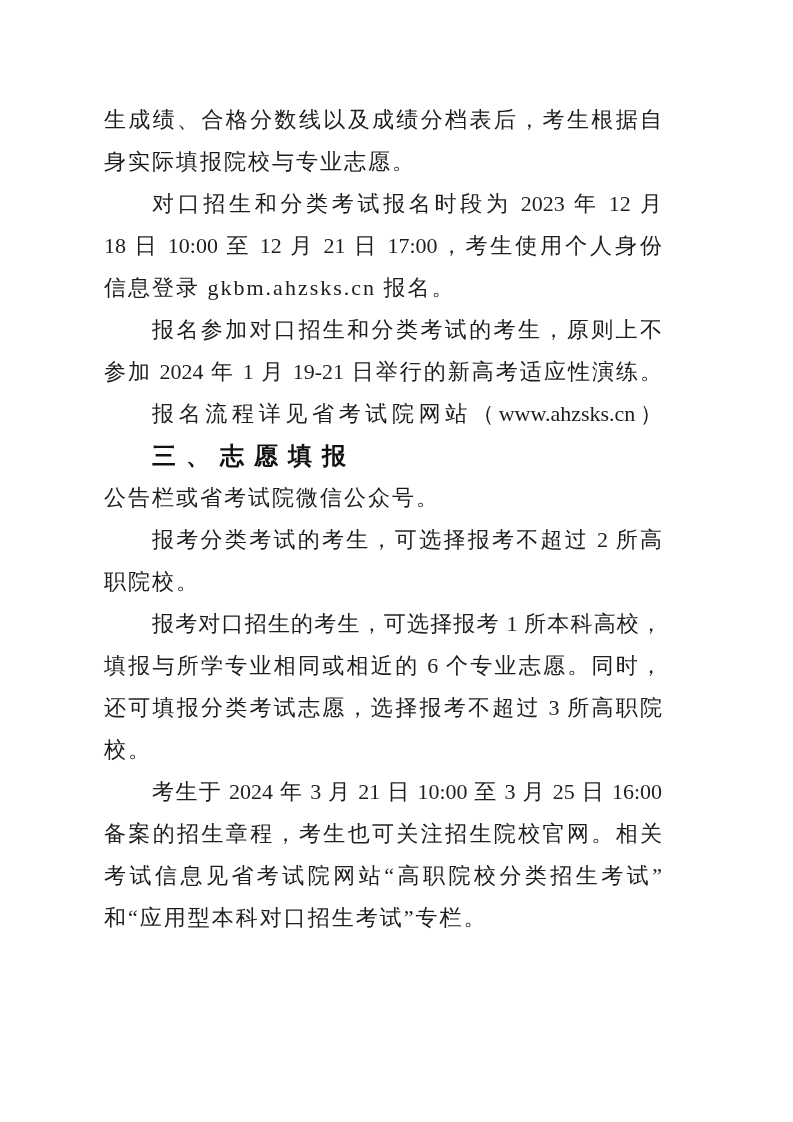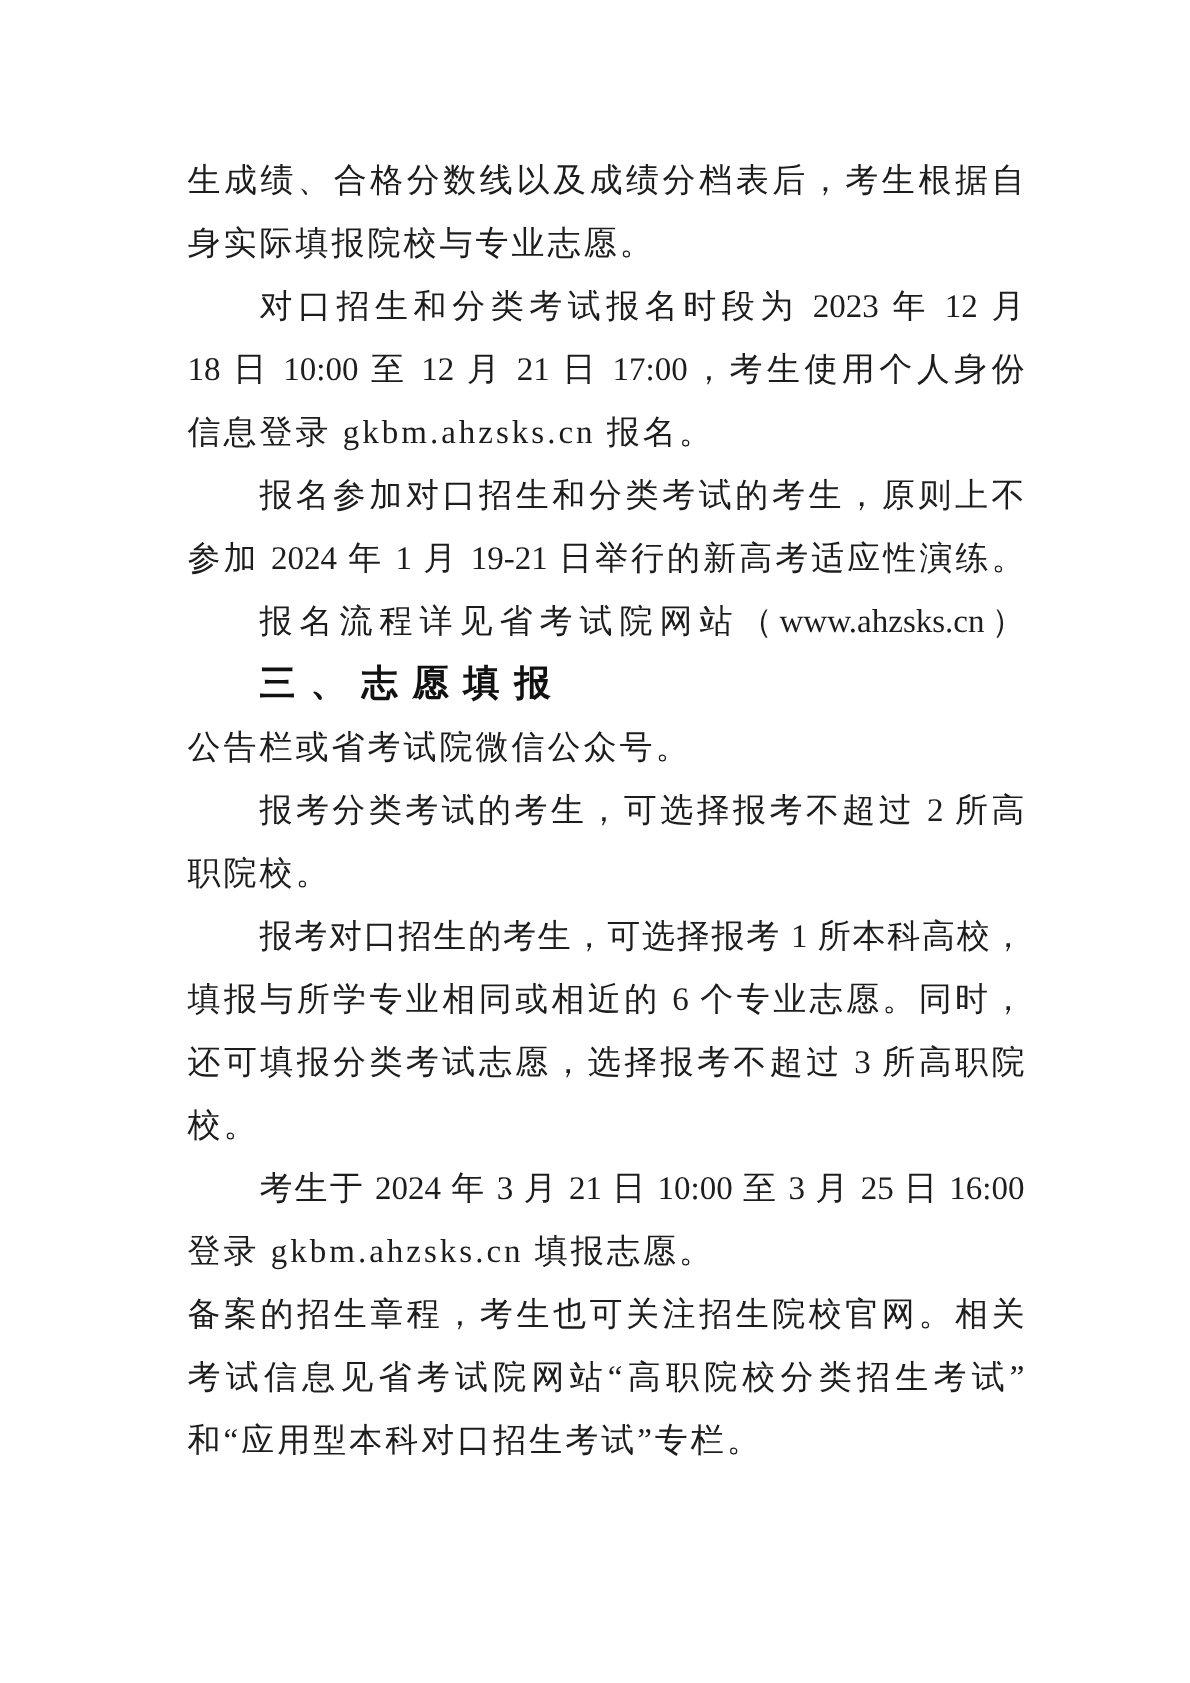--- a/index.html
+++ b/index.html
@@ -19,7 +19,7 @@
   .content {
     position: absolute;
     top: 99px;
-    left: 125px;
+    left: 104px;
     width: 558px;
   }
   .line {

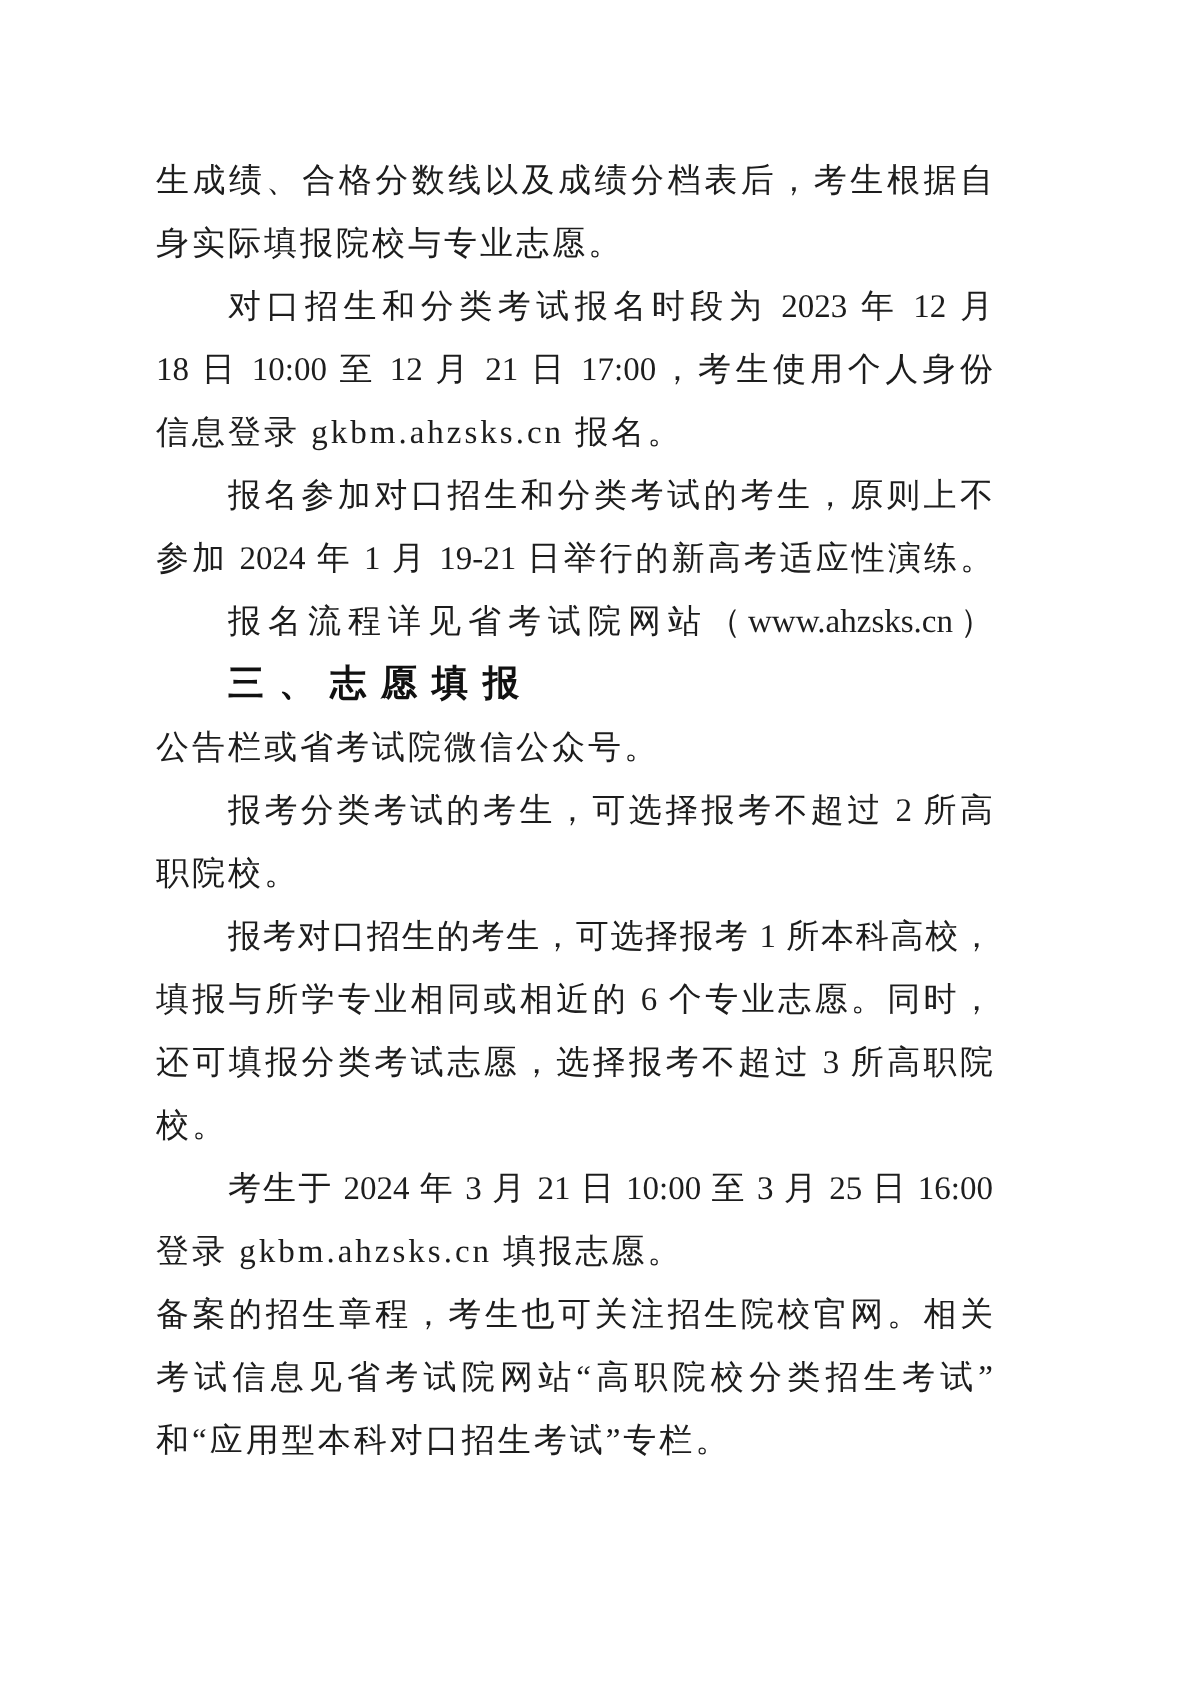--- a/index.html
+++ b/index.html
@@ -73,7 +73,6 @@
     <div class="line j">还可填报分类考试志愿，选择报考不超过 3 所高职院</div>
     <div class="line end">校。</div>
     <div class="line j indent">考生于 2024 年 3 月 21 日 10:00 至 3 月 25 日 16:00</div>
-    <div class="line end">登录 gkbm.ahzsks.cn 填报志愿。</div>
     <div class="line j">备案的招生章程，考生也可关注招生院校官网。相关</div>
     <div class="line j">考试信息见省考试院网站“高职院校分类招生考试”</div>
     <div class="line end">和“应用型本科对口招生考试”专栏。</div>

